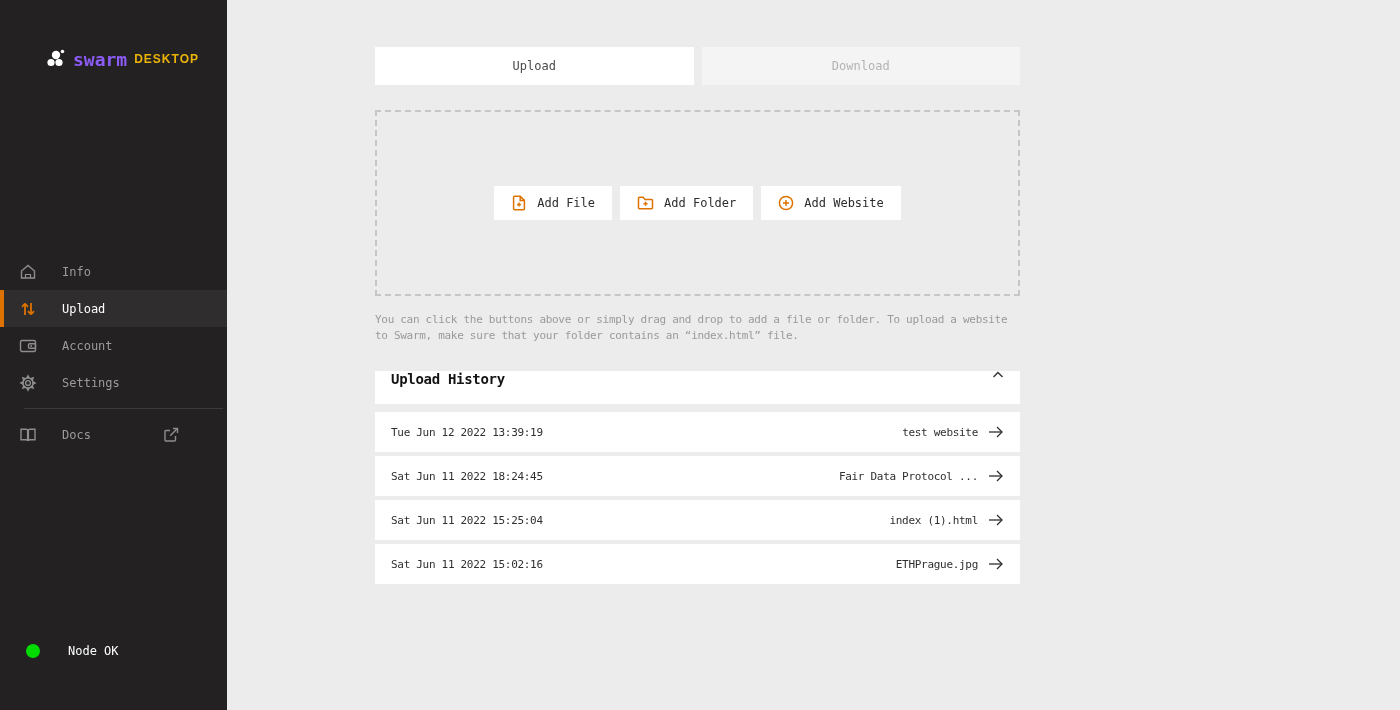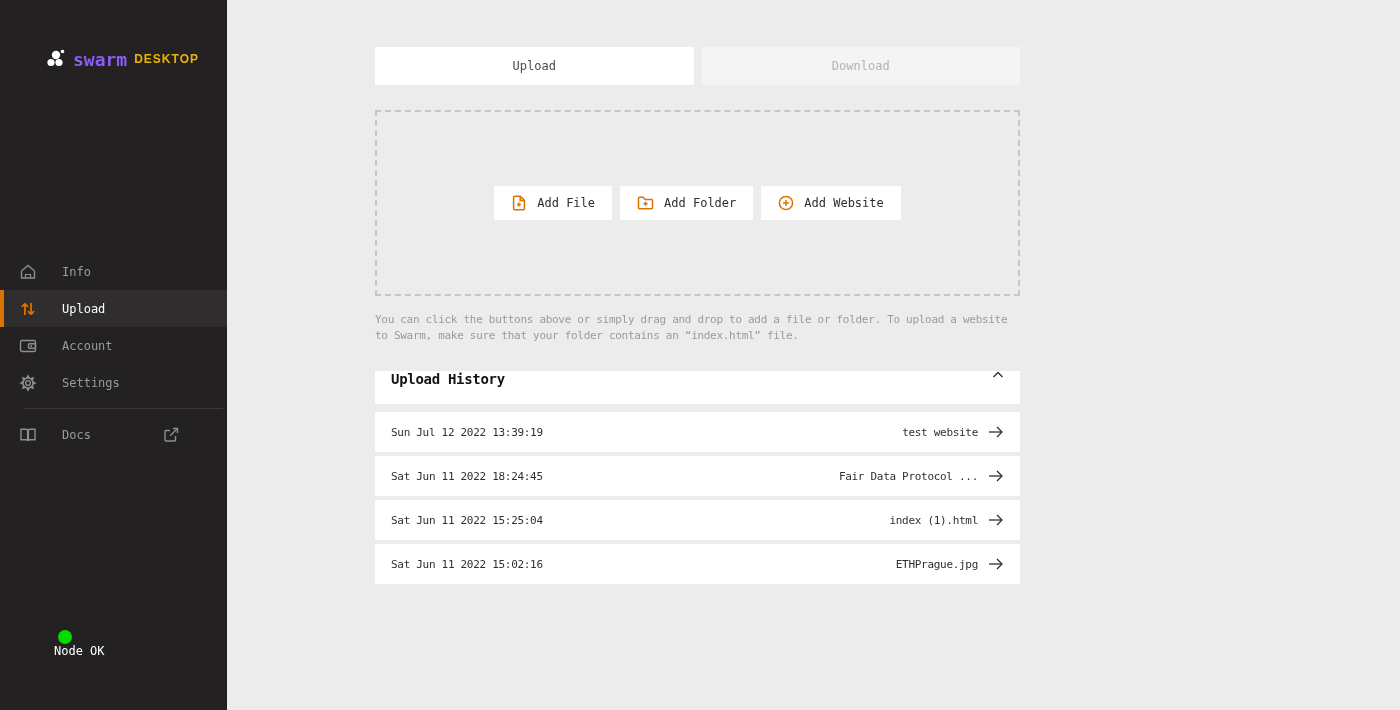--- a/index.html
+++ b/index.html
@@ -231,7 +231,7 @@
     </div>
 
     <div class="history-row">
-      <span class="row-time">Sun Jul 12 2022 13:39:19</span>
+      <span class="row-time">Tue Jun 12 2022 13:39:19</span>
       <span class="row-name">test website</span>
       <span class="row-arrow">
         <svg width="16" height="12" viewBox="0 0 16 12" fill="none" stroke="#2f2f2f" stroke-width="1.3">

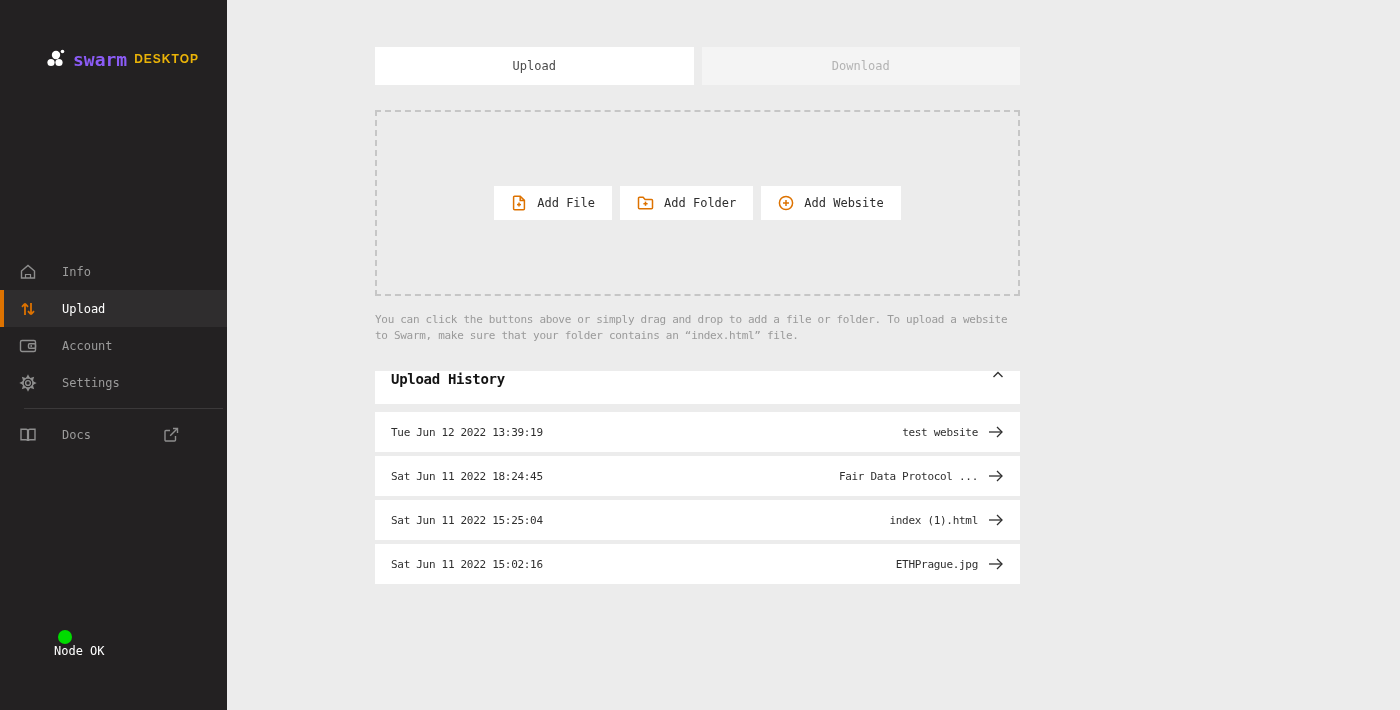--- a/index.html
+++ b/index.html
@@ -32,7 +32,7 @@
   .divider { height:1px; background:#3b393a; margin:7px 4px 7px 24px; }
   .docs-ext { margin-left:auto; margin-right:48px; display:flex; }
 
-  .node-status { position:absolute; bottom:52px; left:26px; display:flex; align-items:center;flex-direction:column; }
+  .node-status { position:absolute; bottom:52px; left:26px; display:flex; align-items:center; }
   .node-dot { width:14px; height:14px; border-radius:50%; background:#00dc00; }
   .node-label { color:#ffffff; font-size:12px; margin-left:28px; }
 

